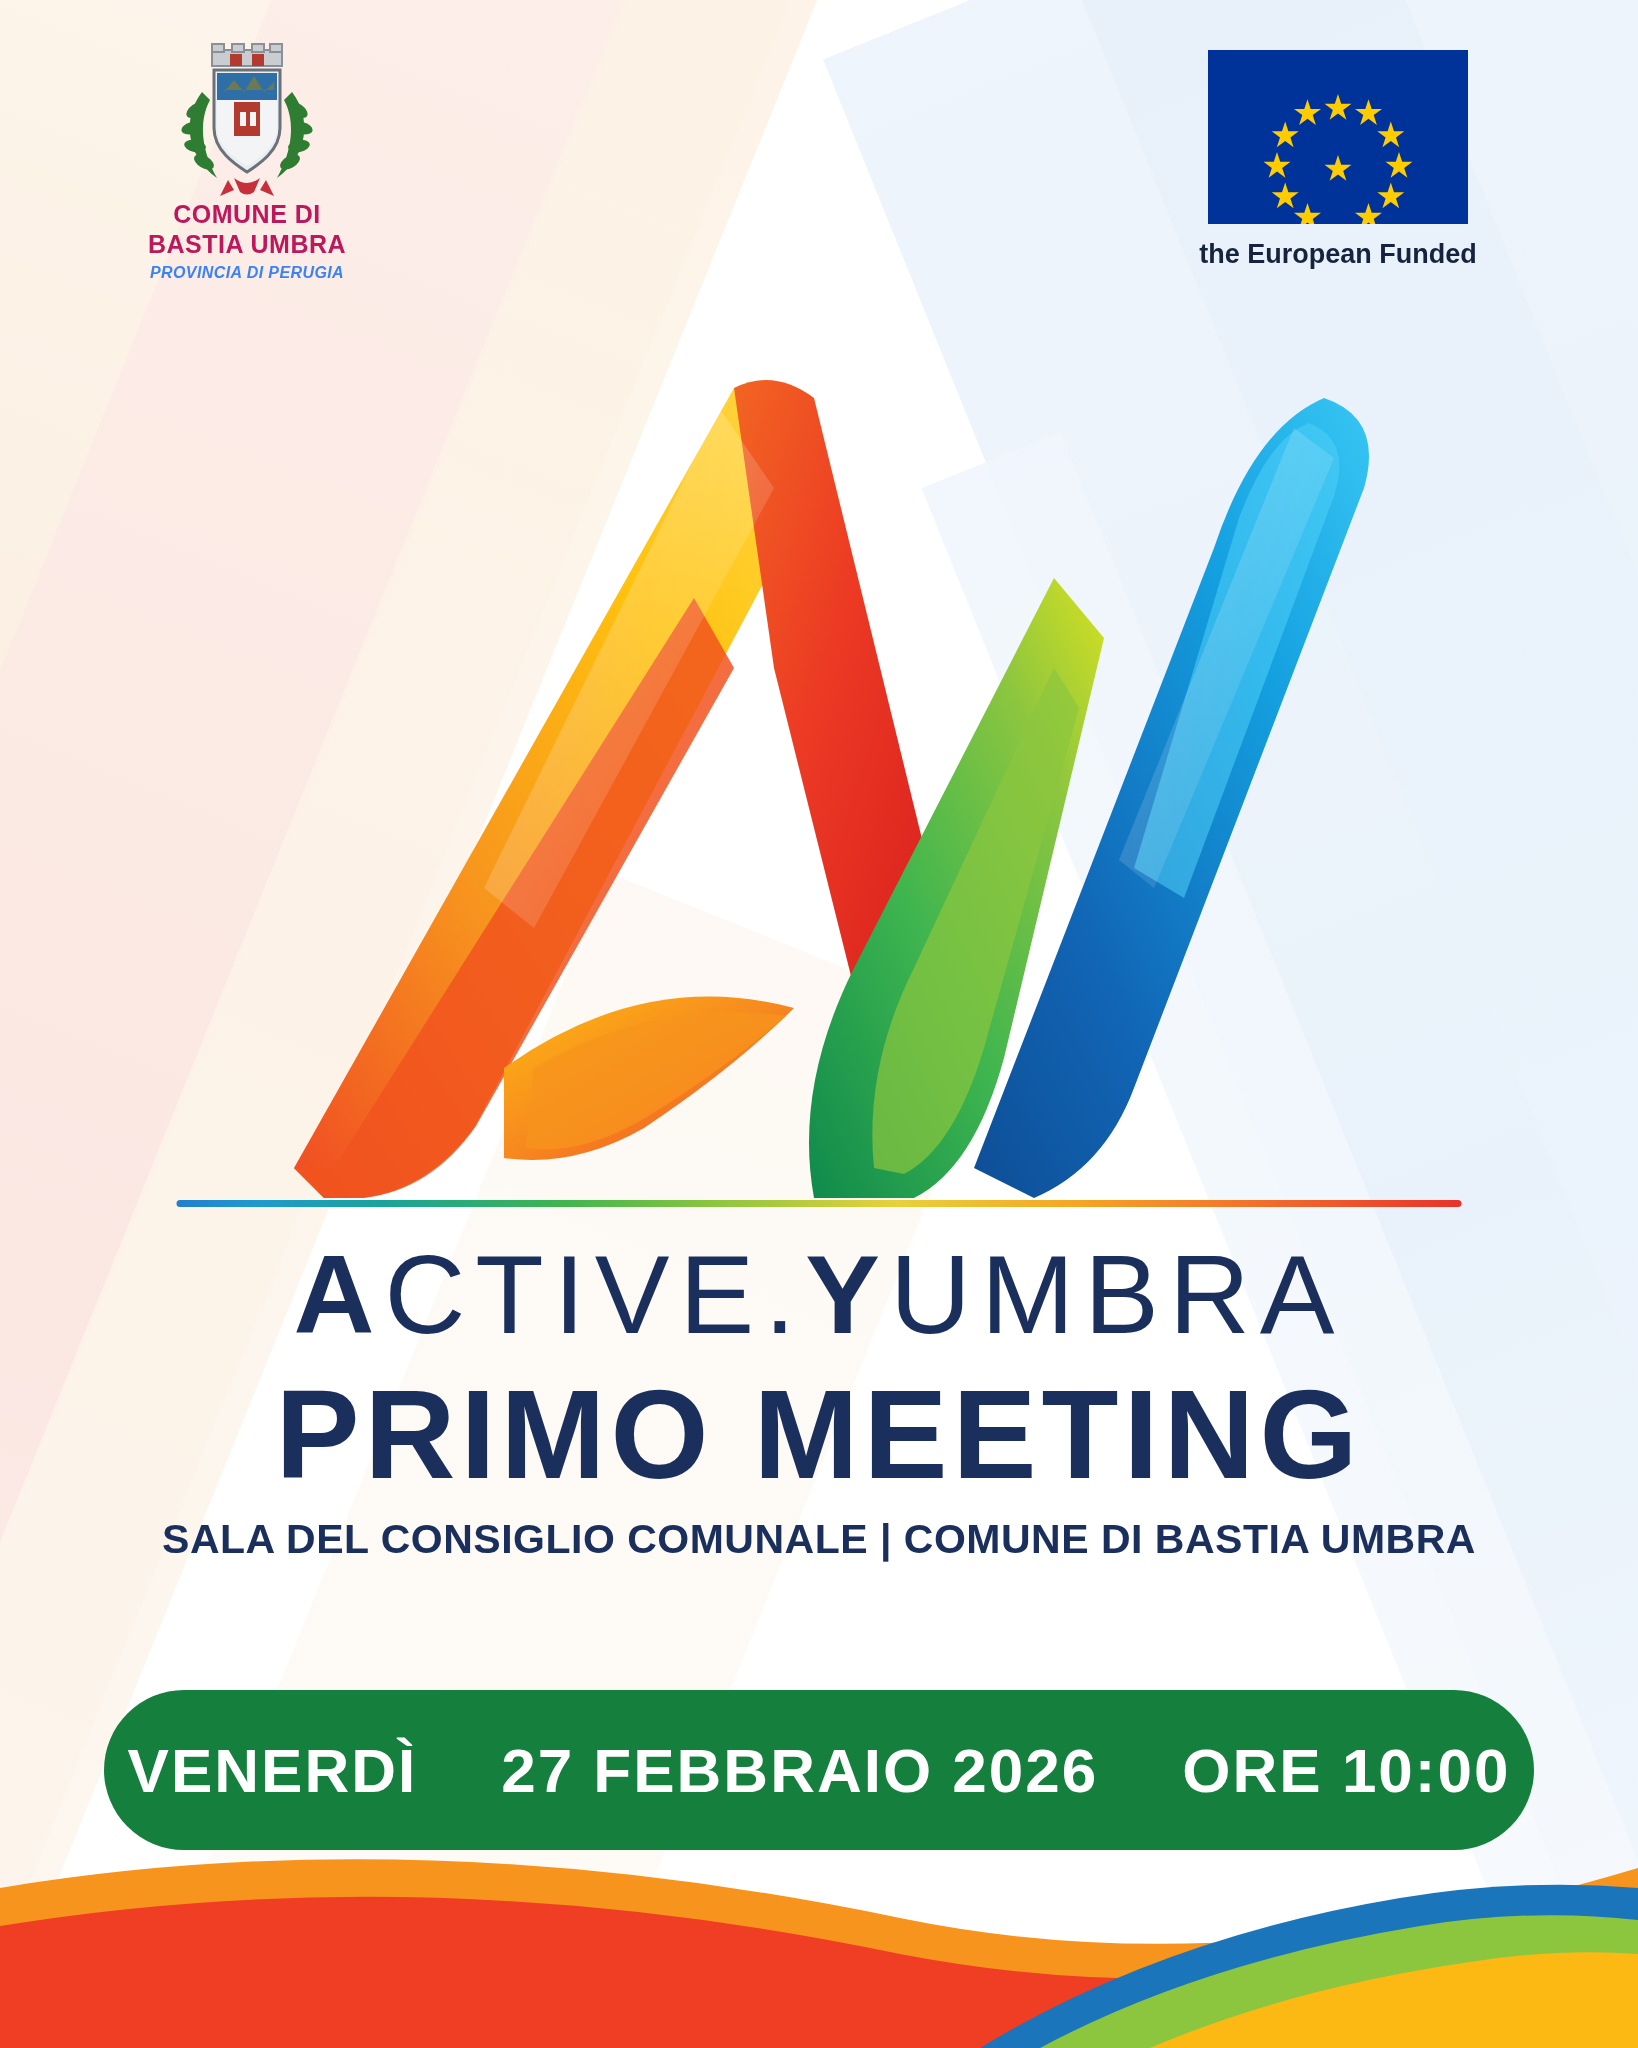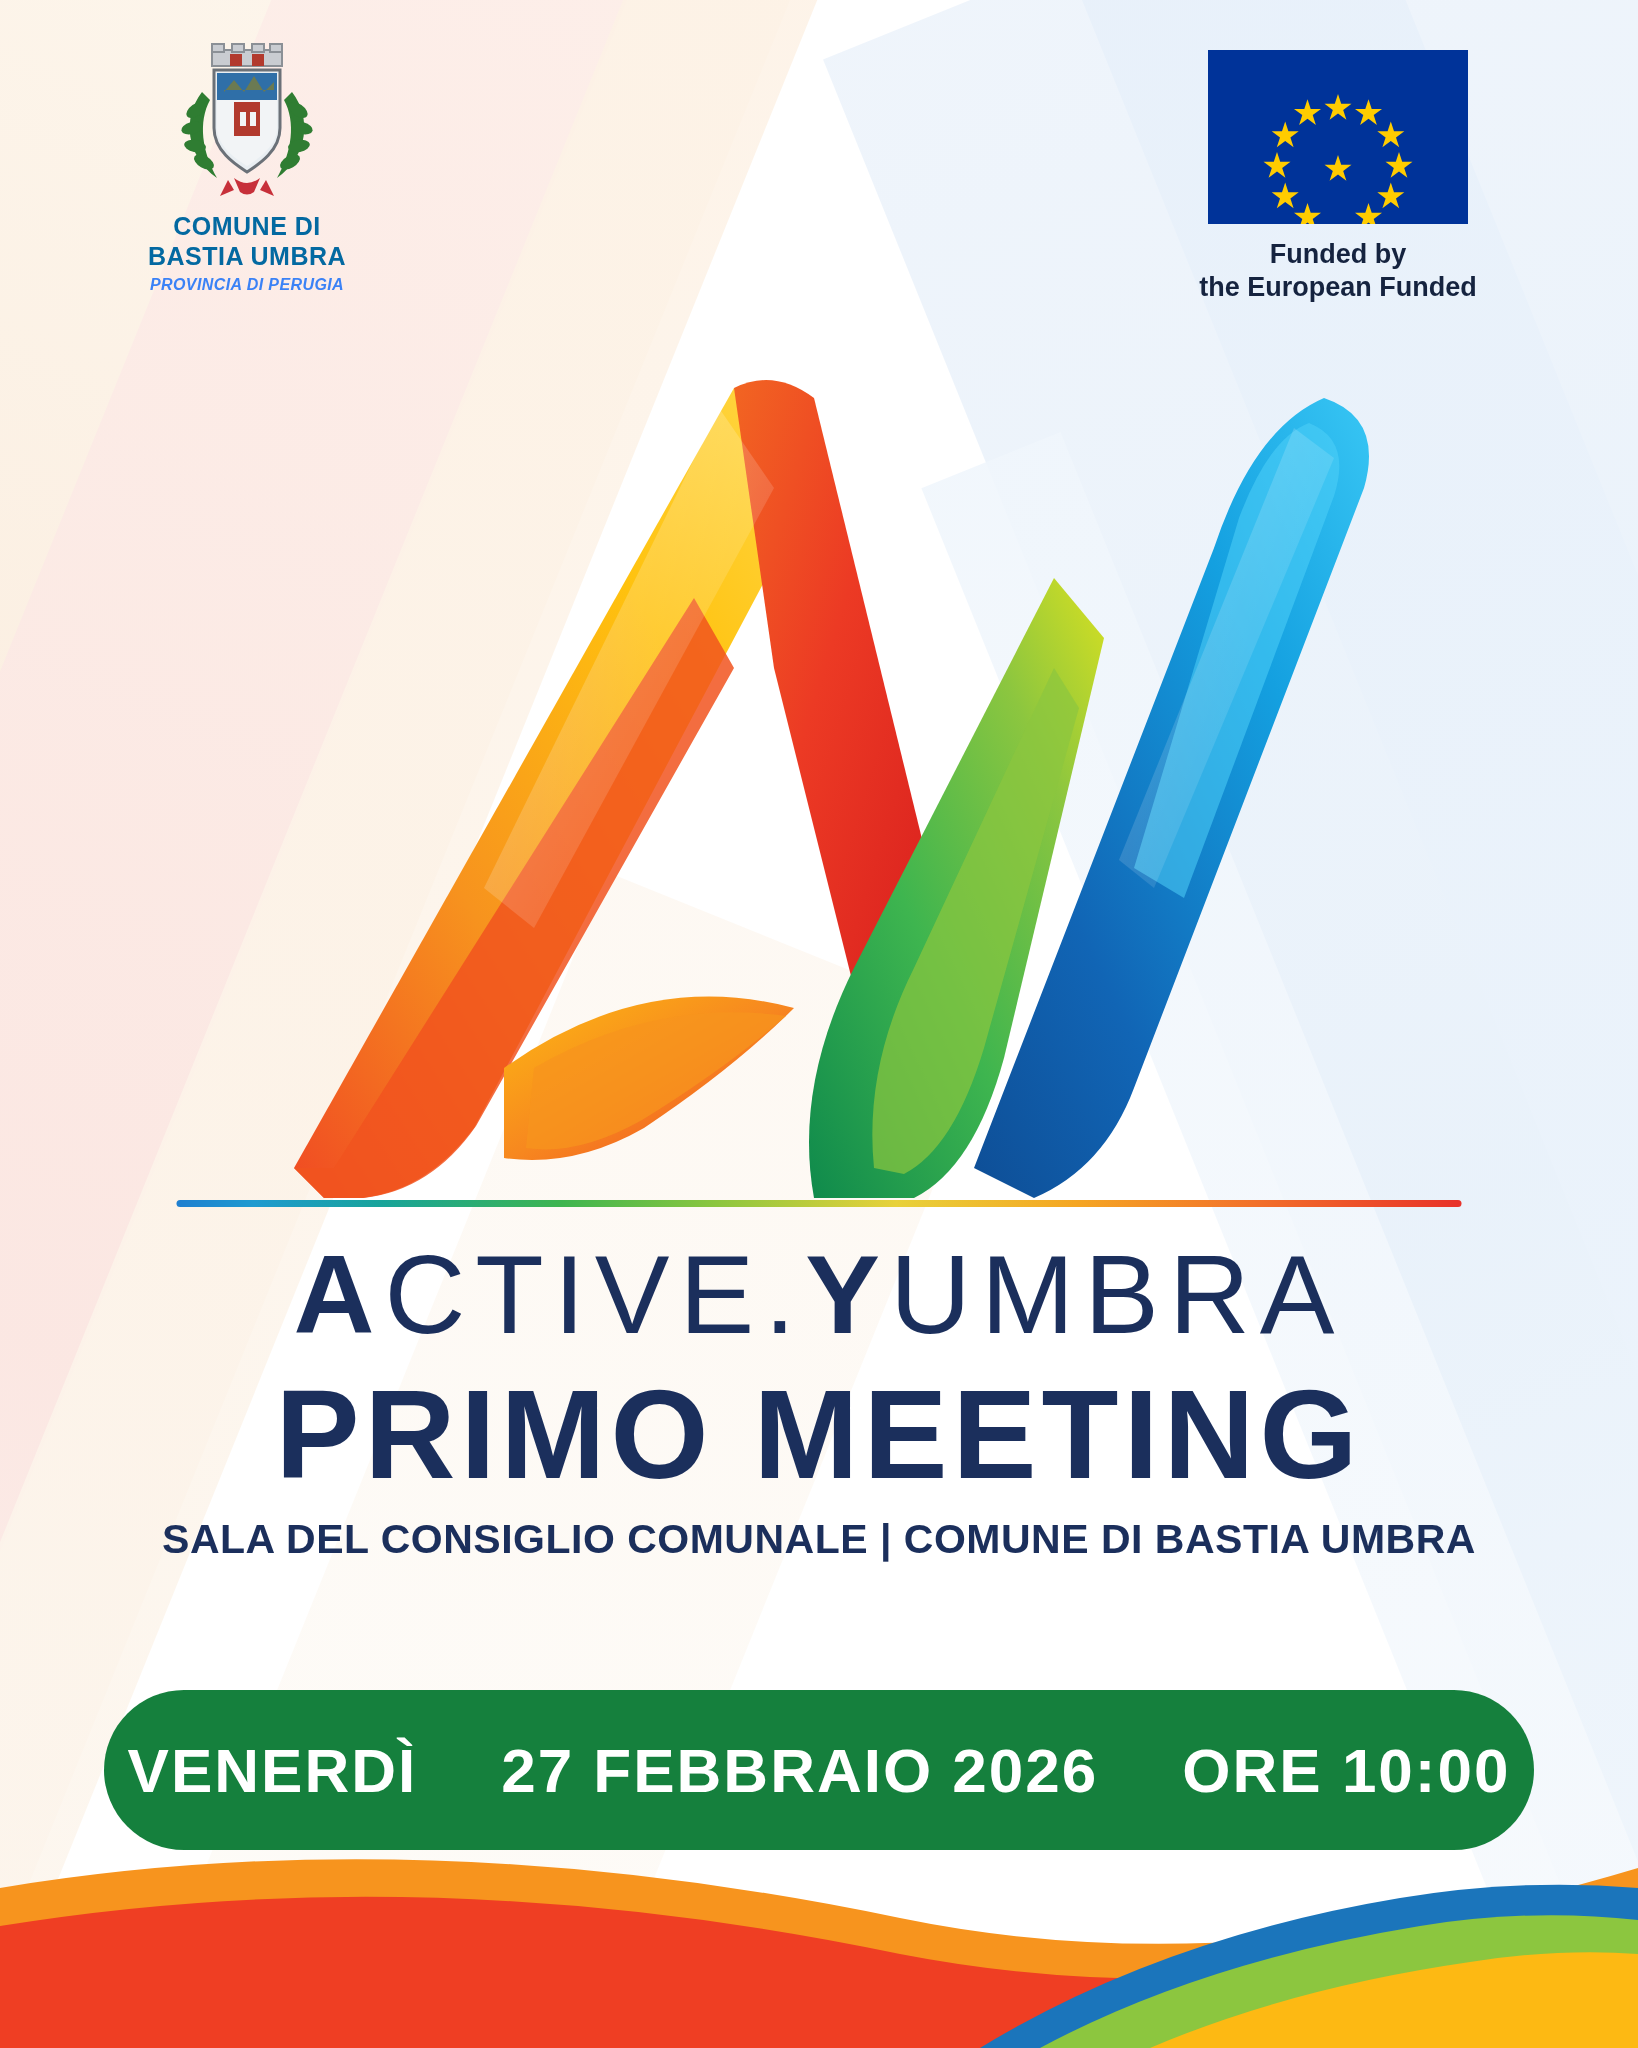--- a/index.html
+++ b/index.html
@@ -101,11 +101,10 @@
     position: relative;
   }
   .comune-name {
-    margin-top: 12px;
     font-size: 25px;
     font-weight: bold;
     letter-spacing: .5px;
-    color: #0369a1;
+    color: #be185d;
     line-height: 1.18;
   }
   .comune-prov {

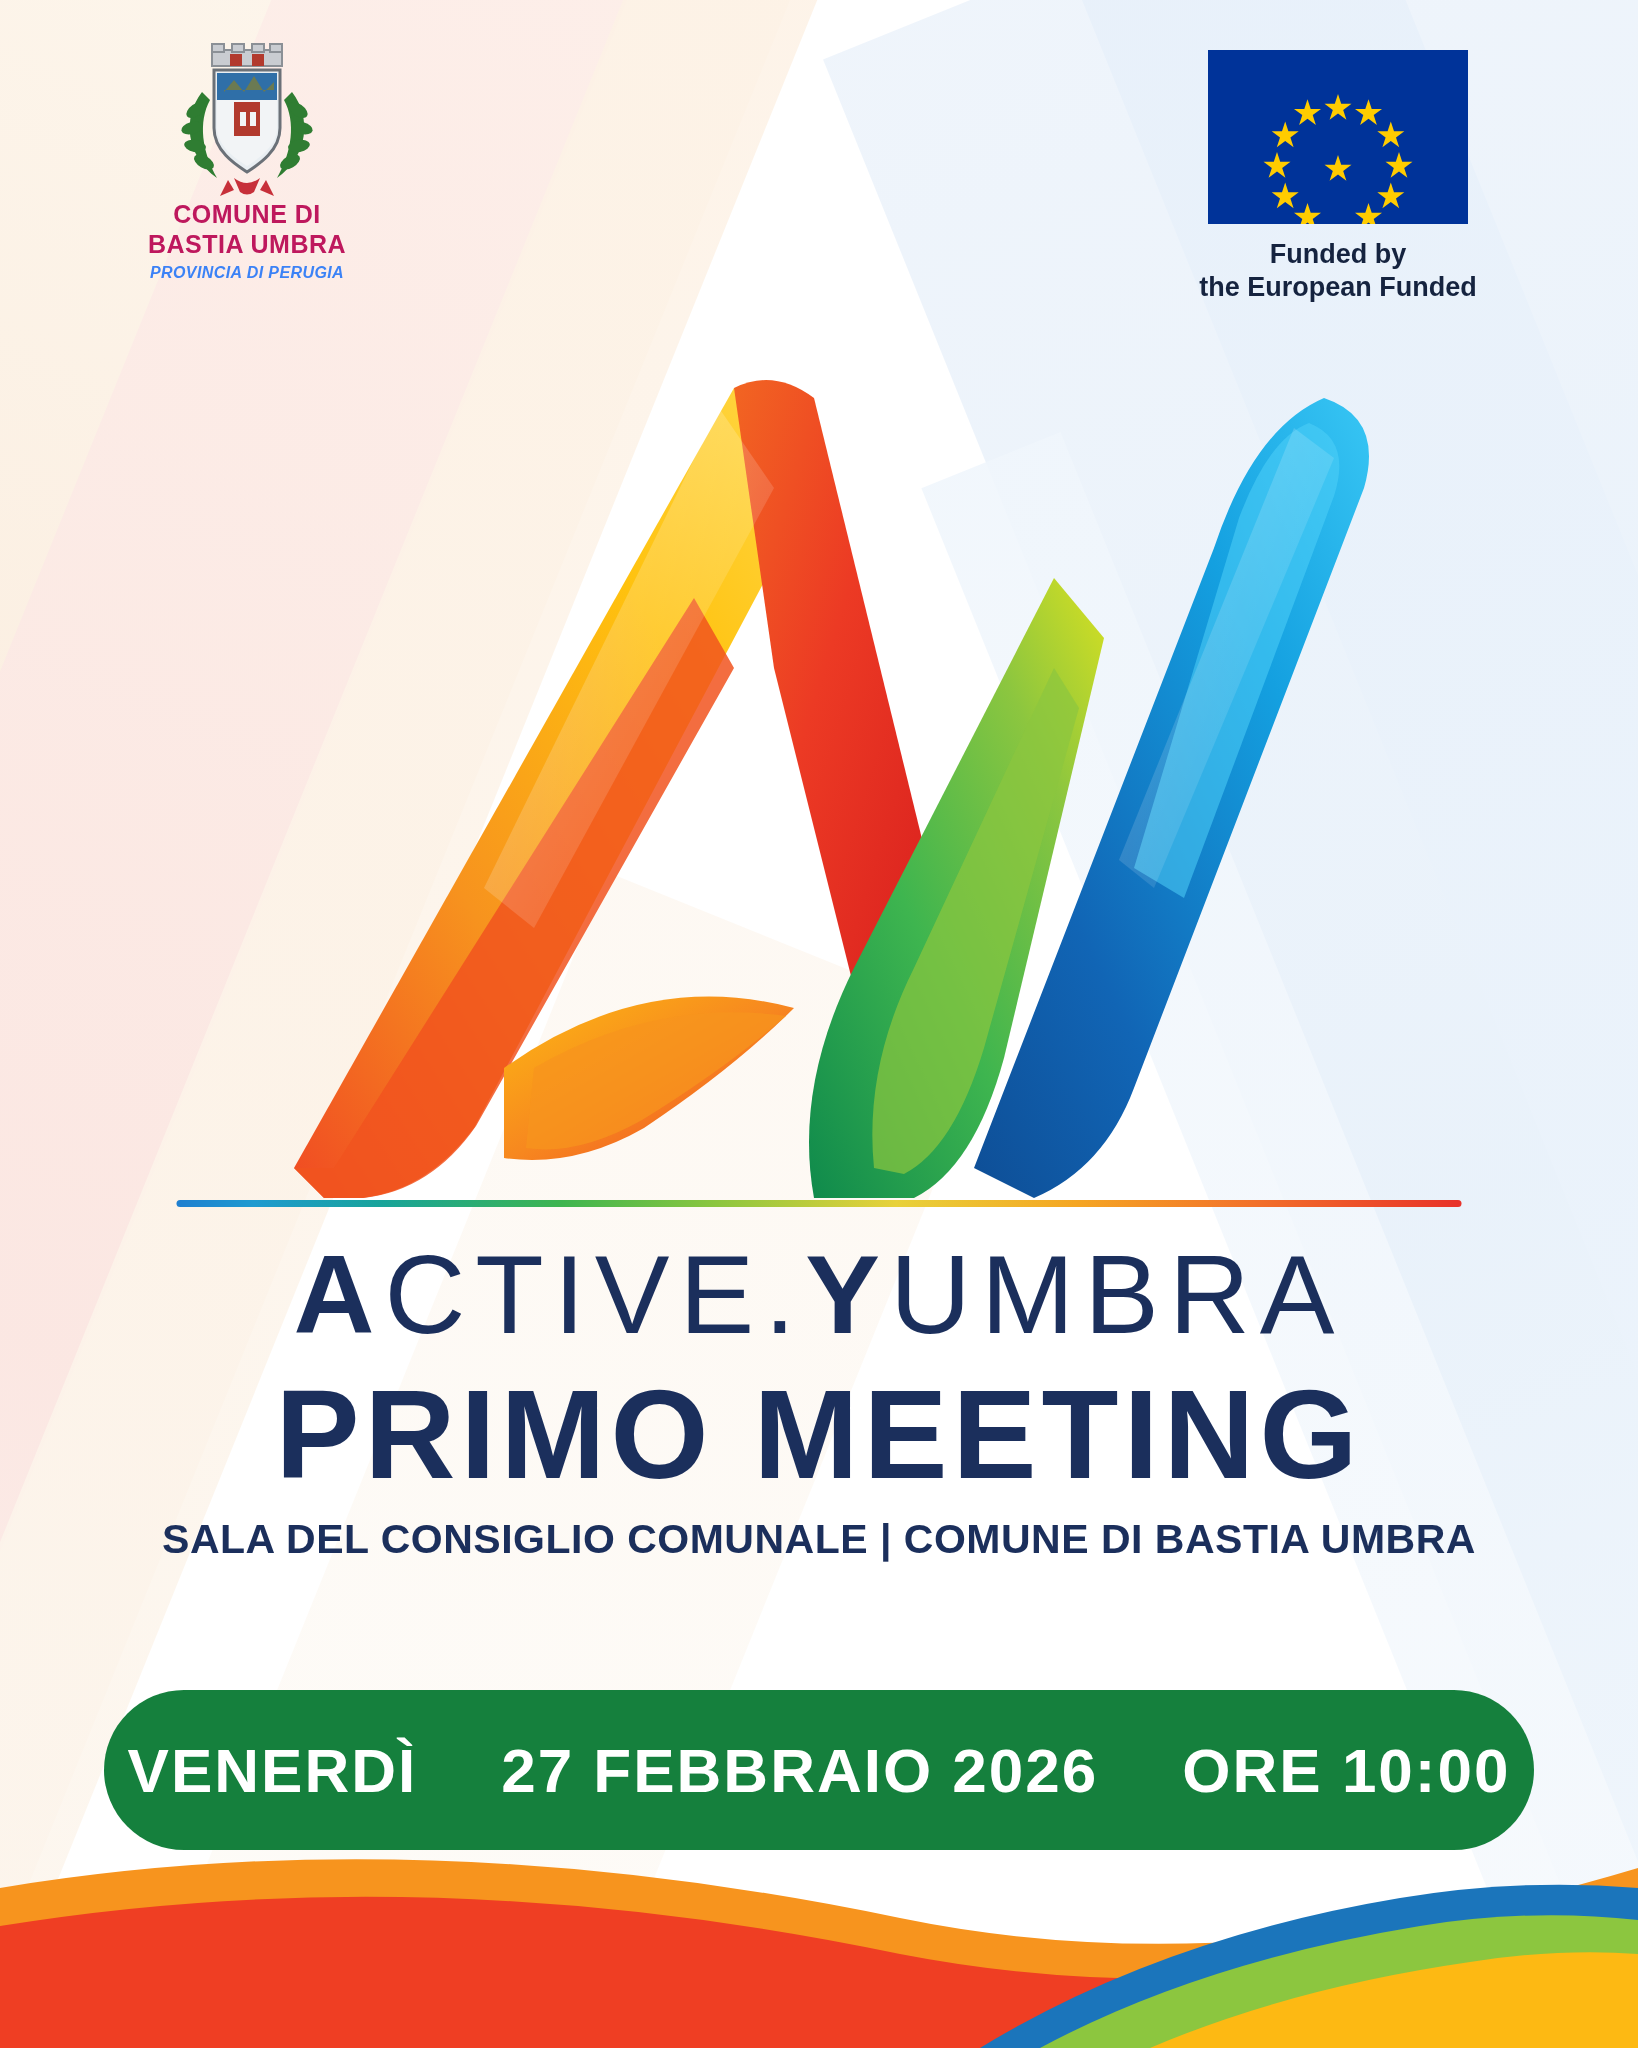--- a/index.html
+++ b/index.html
@@ -323,7 +323,6 @@
         </svg>
       </div>
       <div class="eu-caption">
-        <div>Funded by</div>
         <div>the European Funded</div>
       </div>
     </div>

